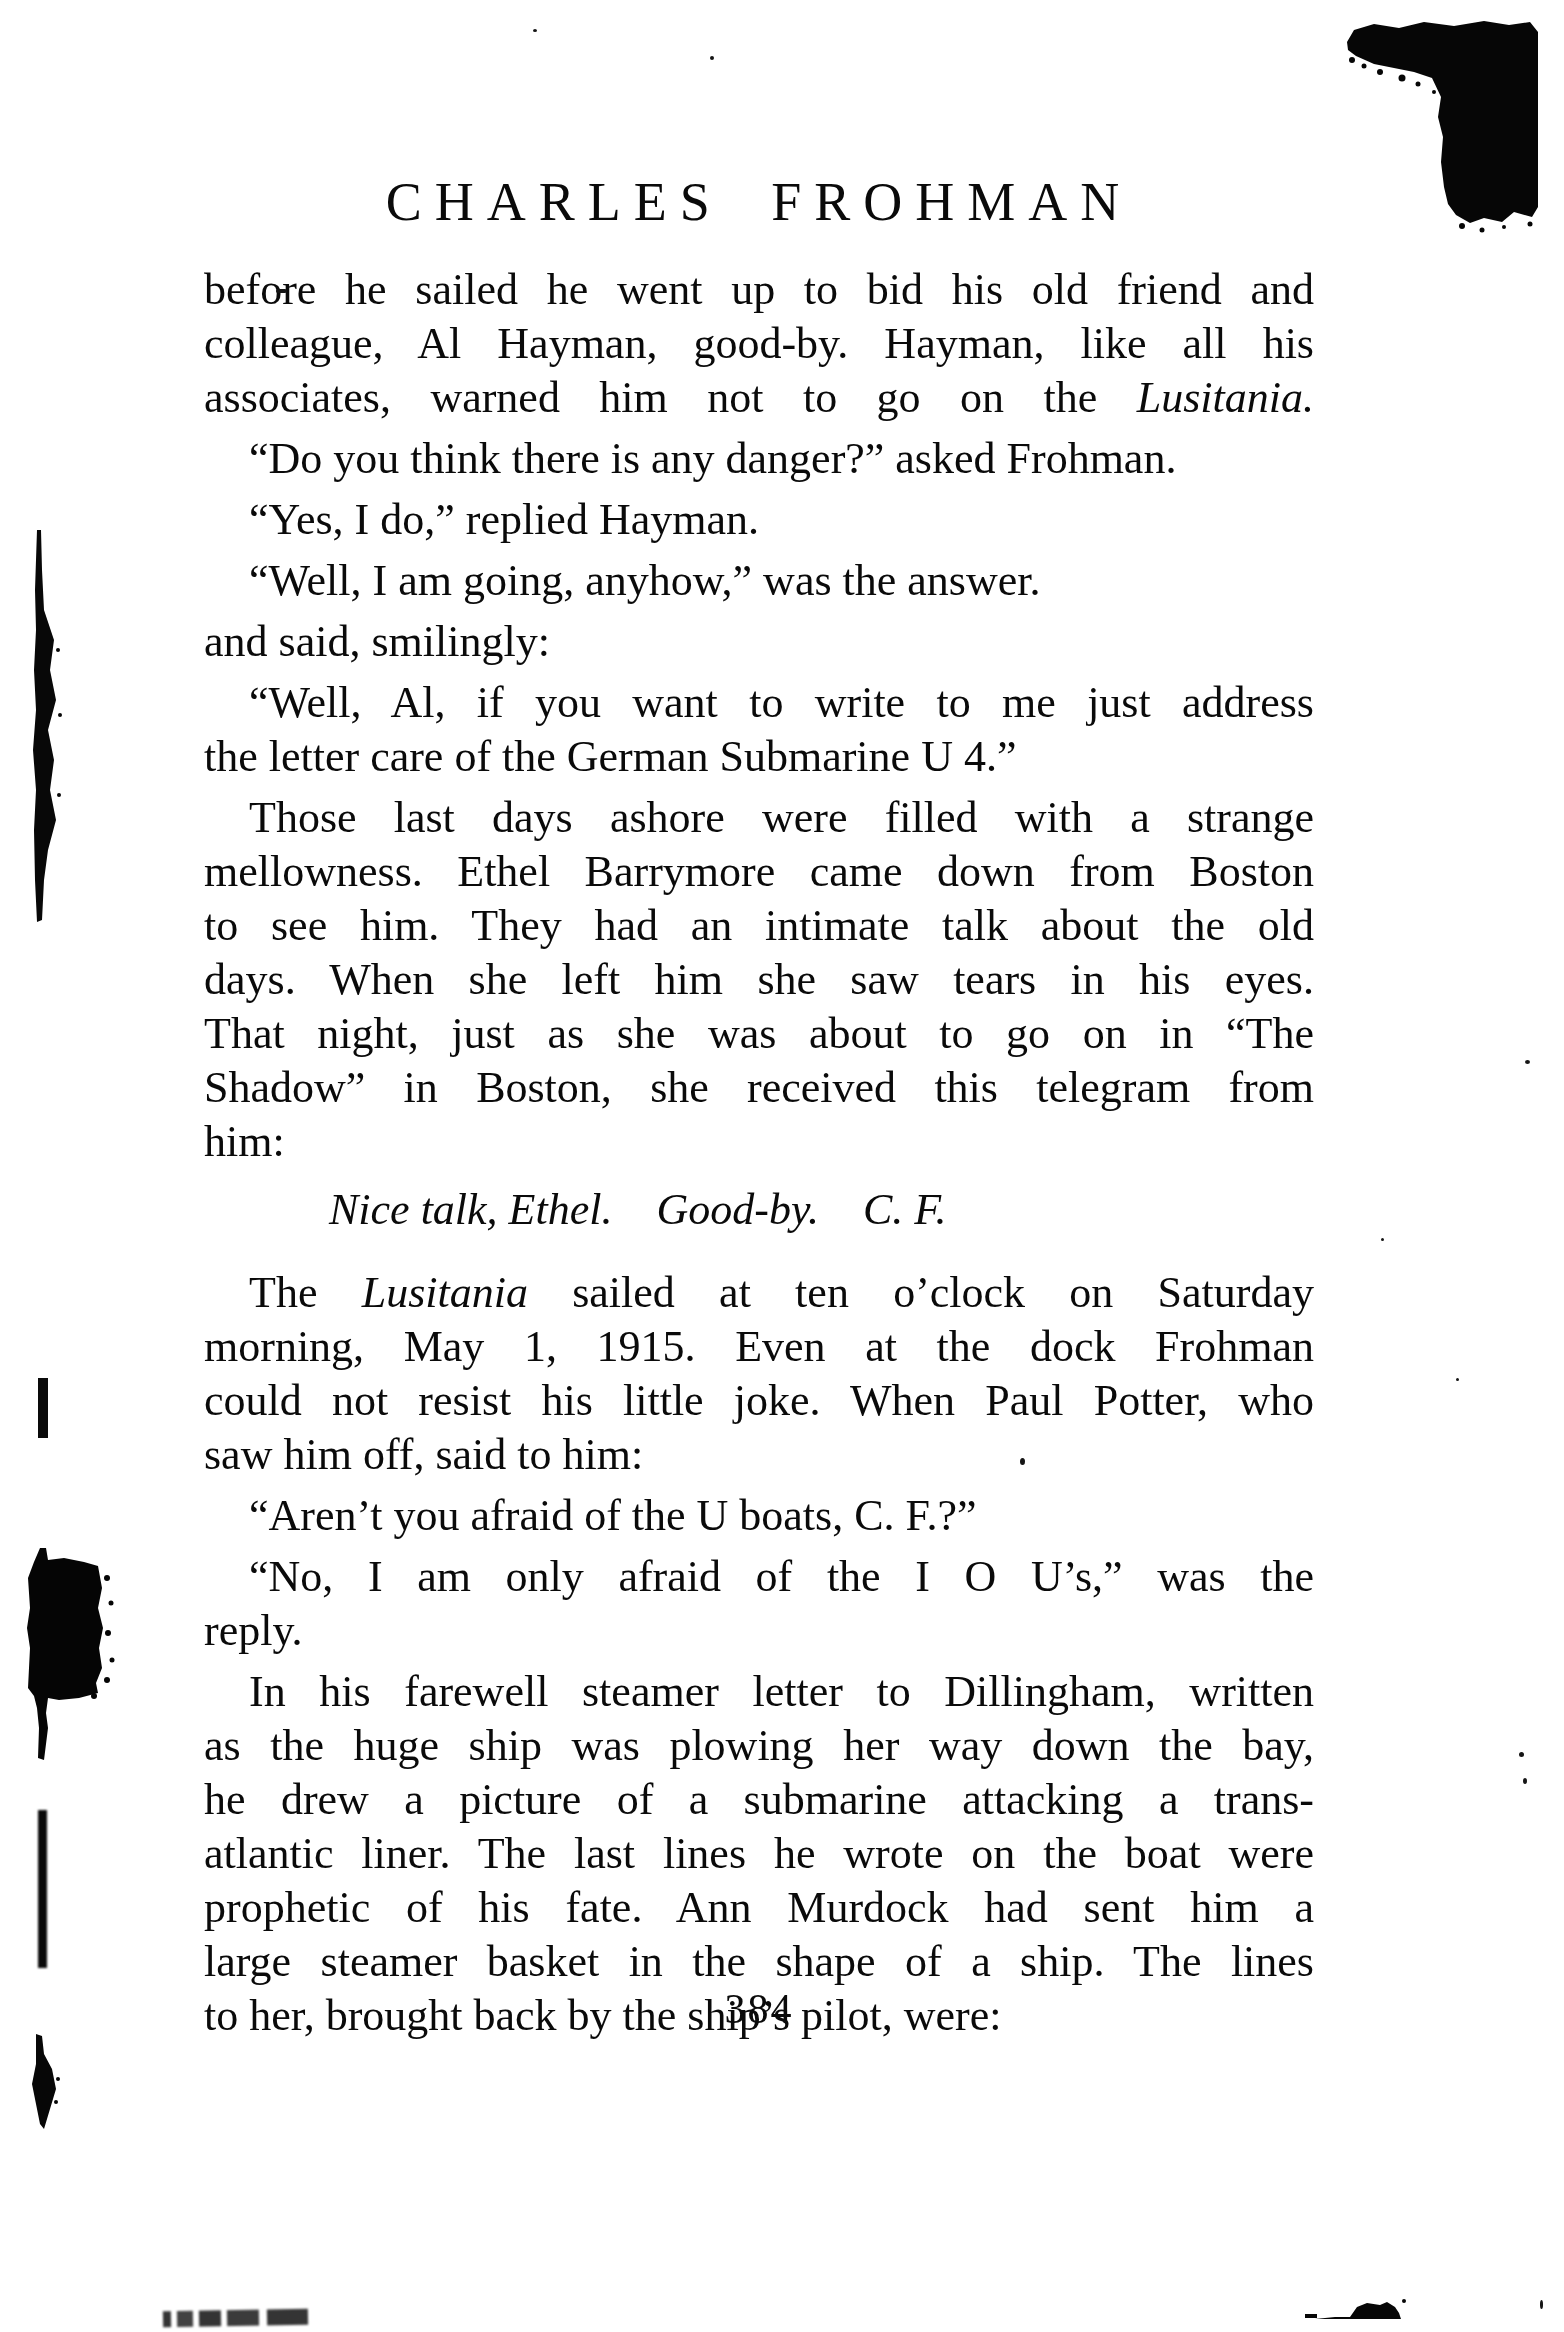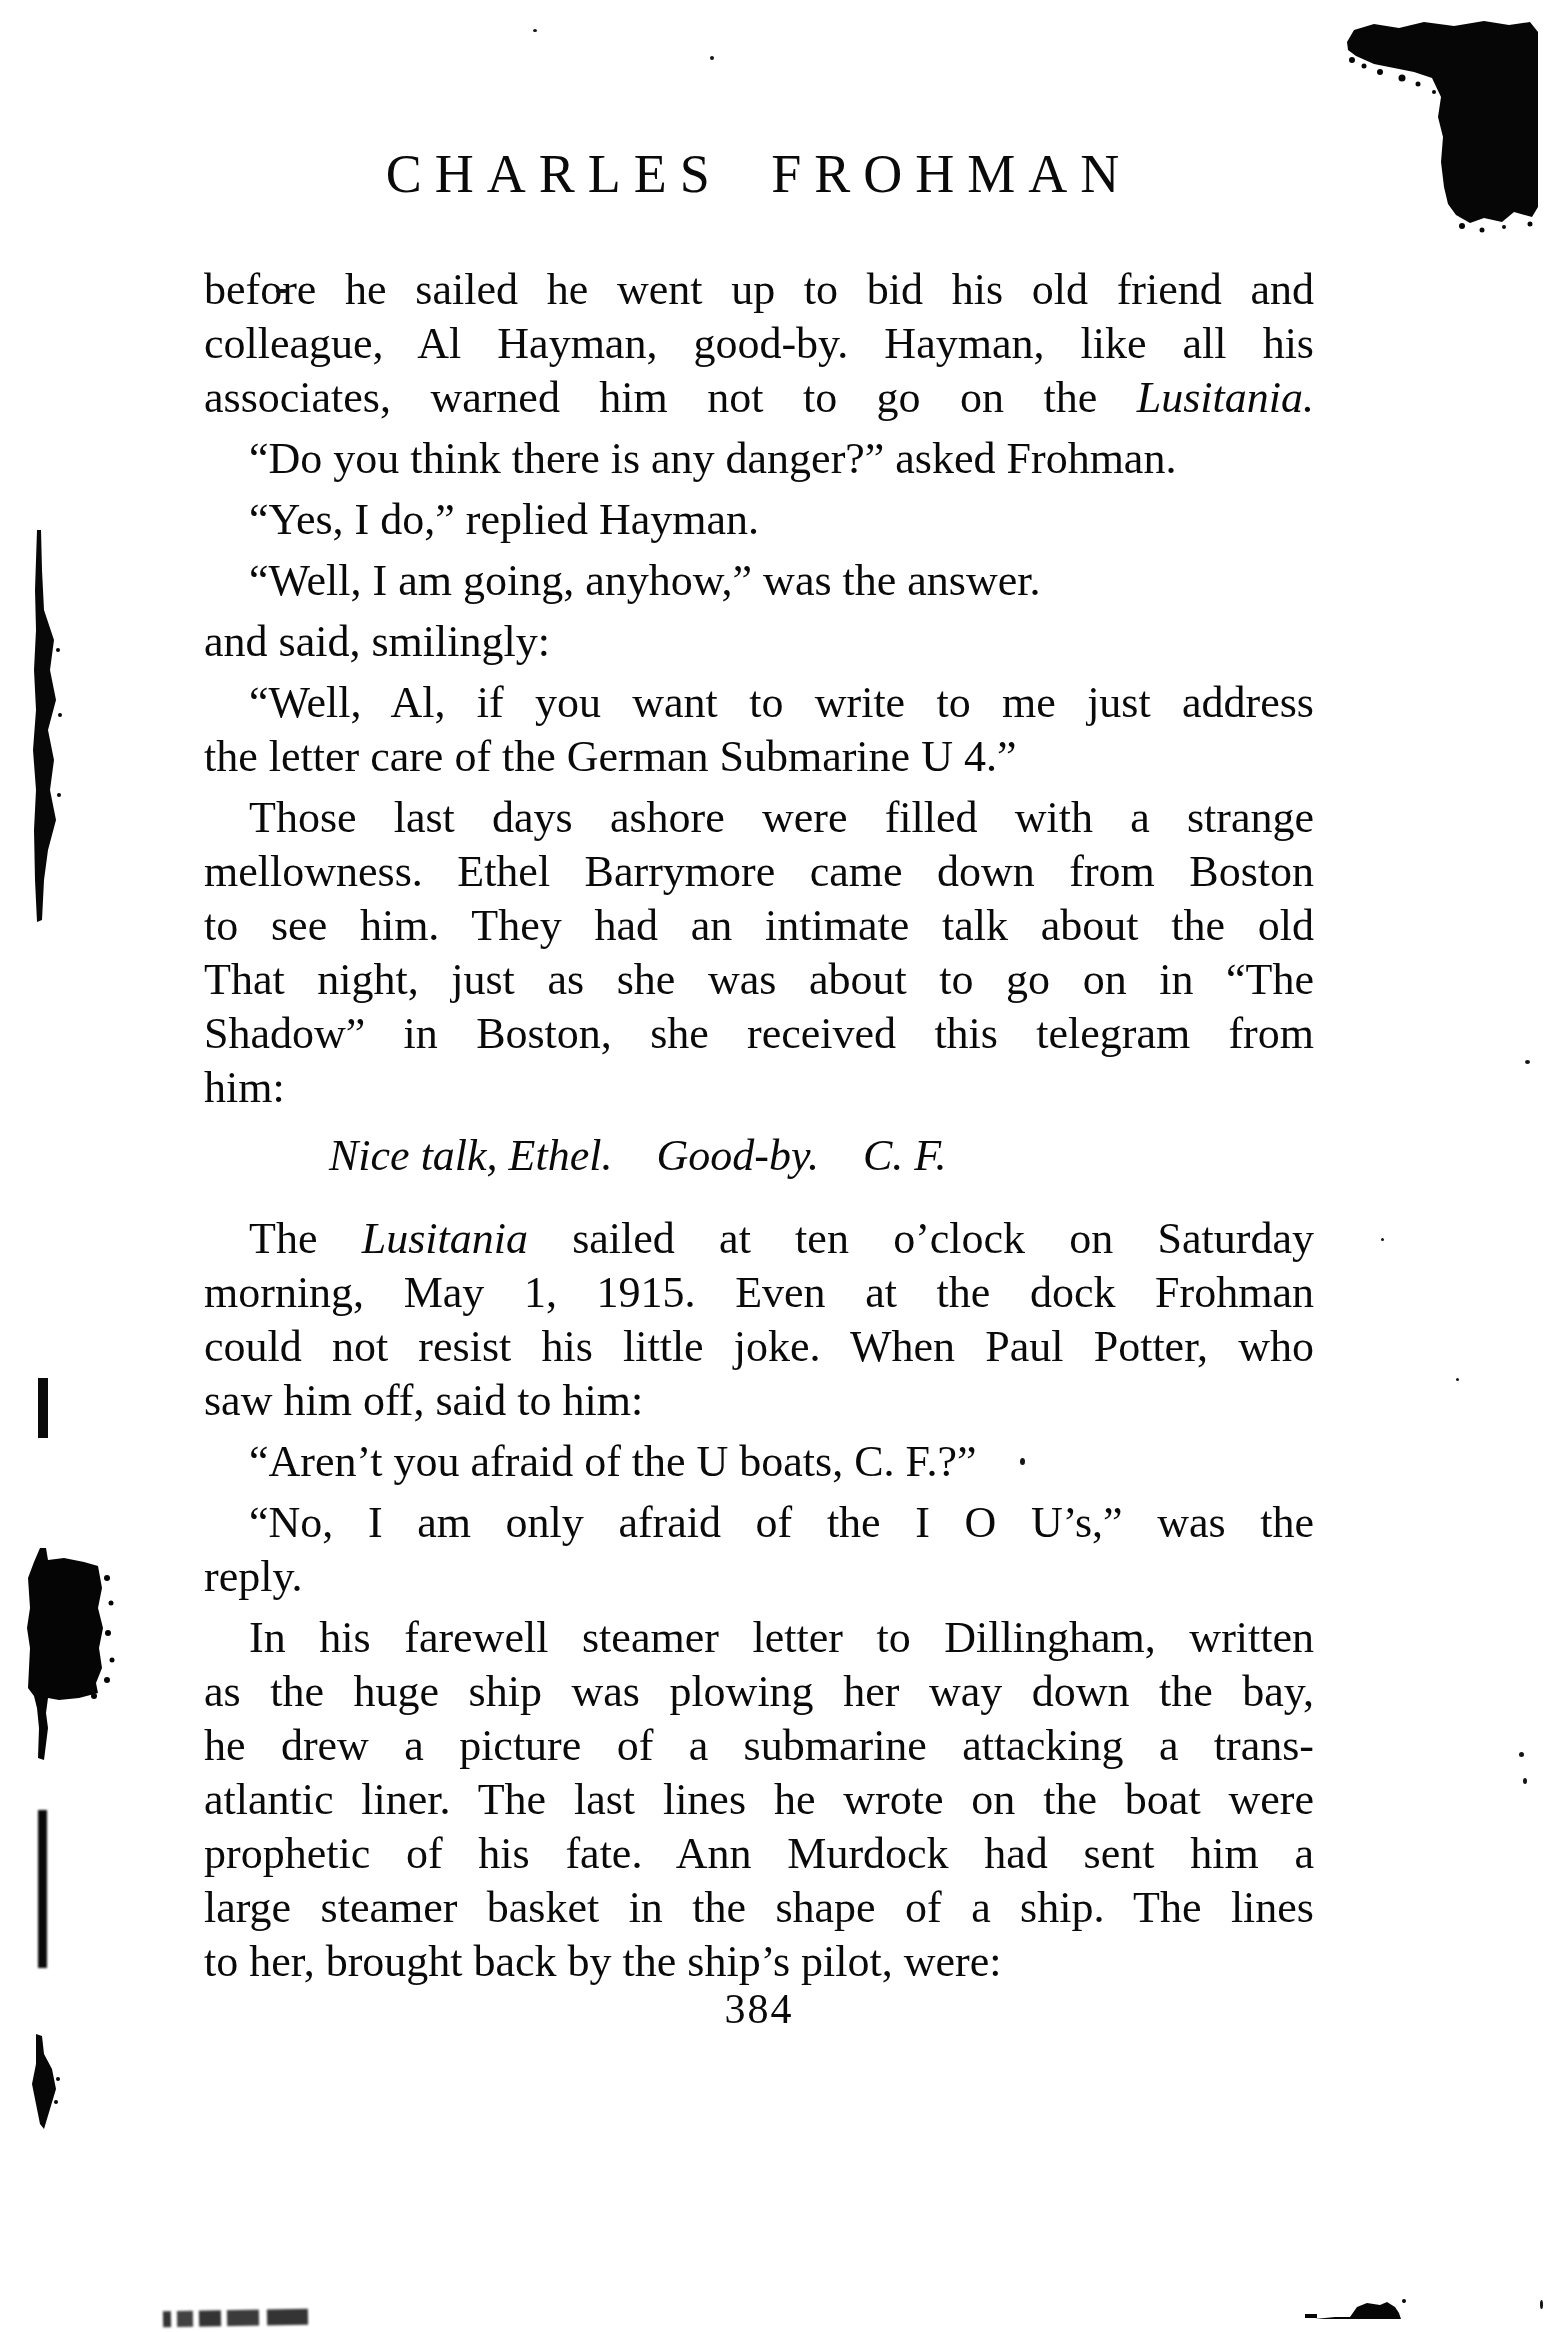--- a/index.html
+++ b/index.html
@@ -15,7 +15,7 @@
   .heading {
     position: absolute;
     left: 197px;
-    top: 144px;
+    top: 172px;
     width: 1124px;
     text-align: center;
     font-size: 54px;

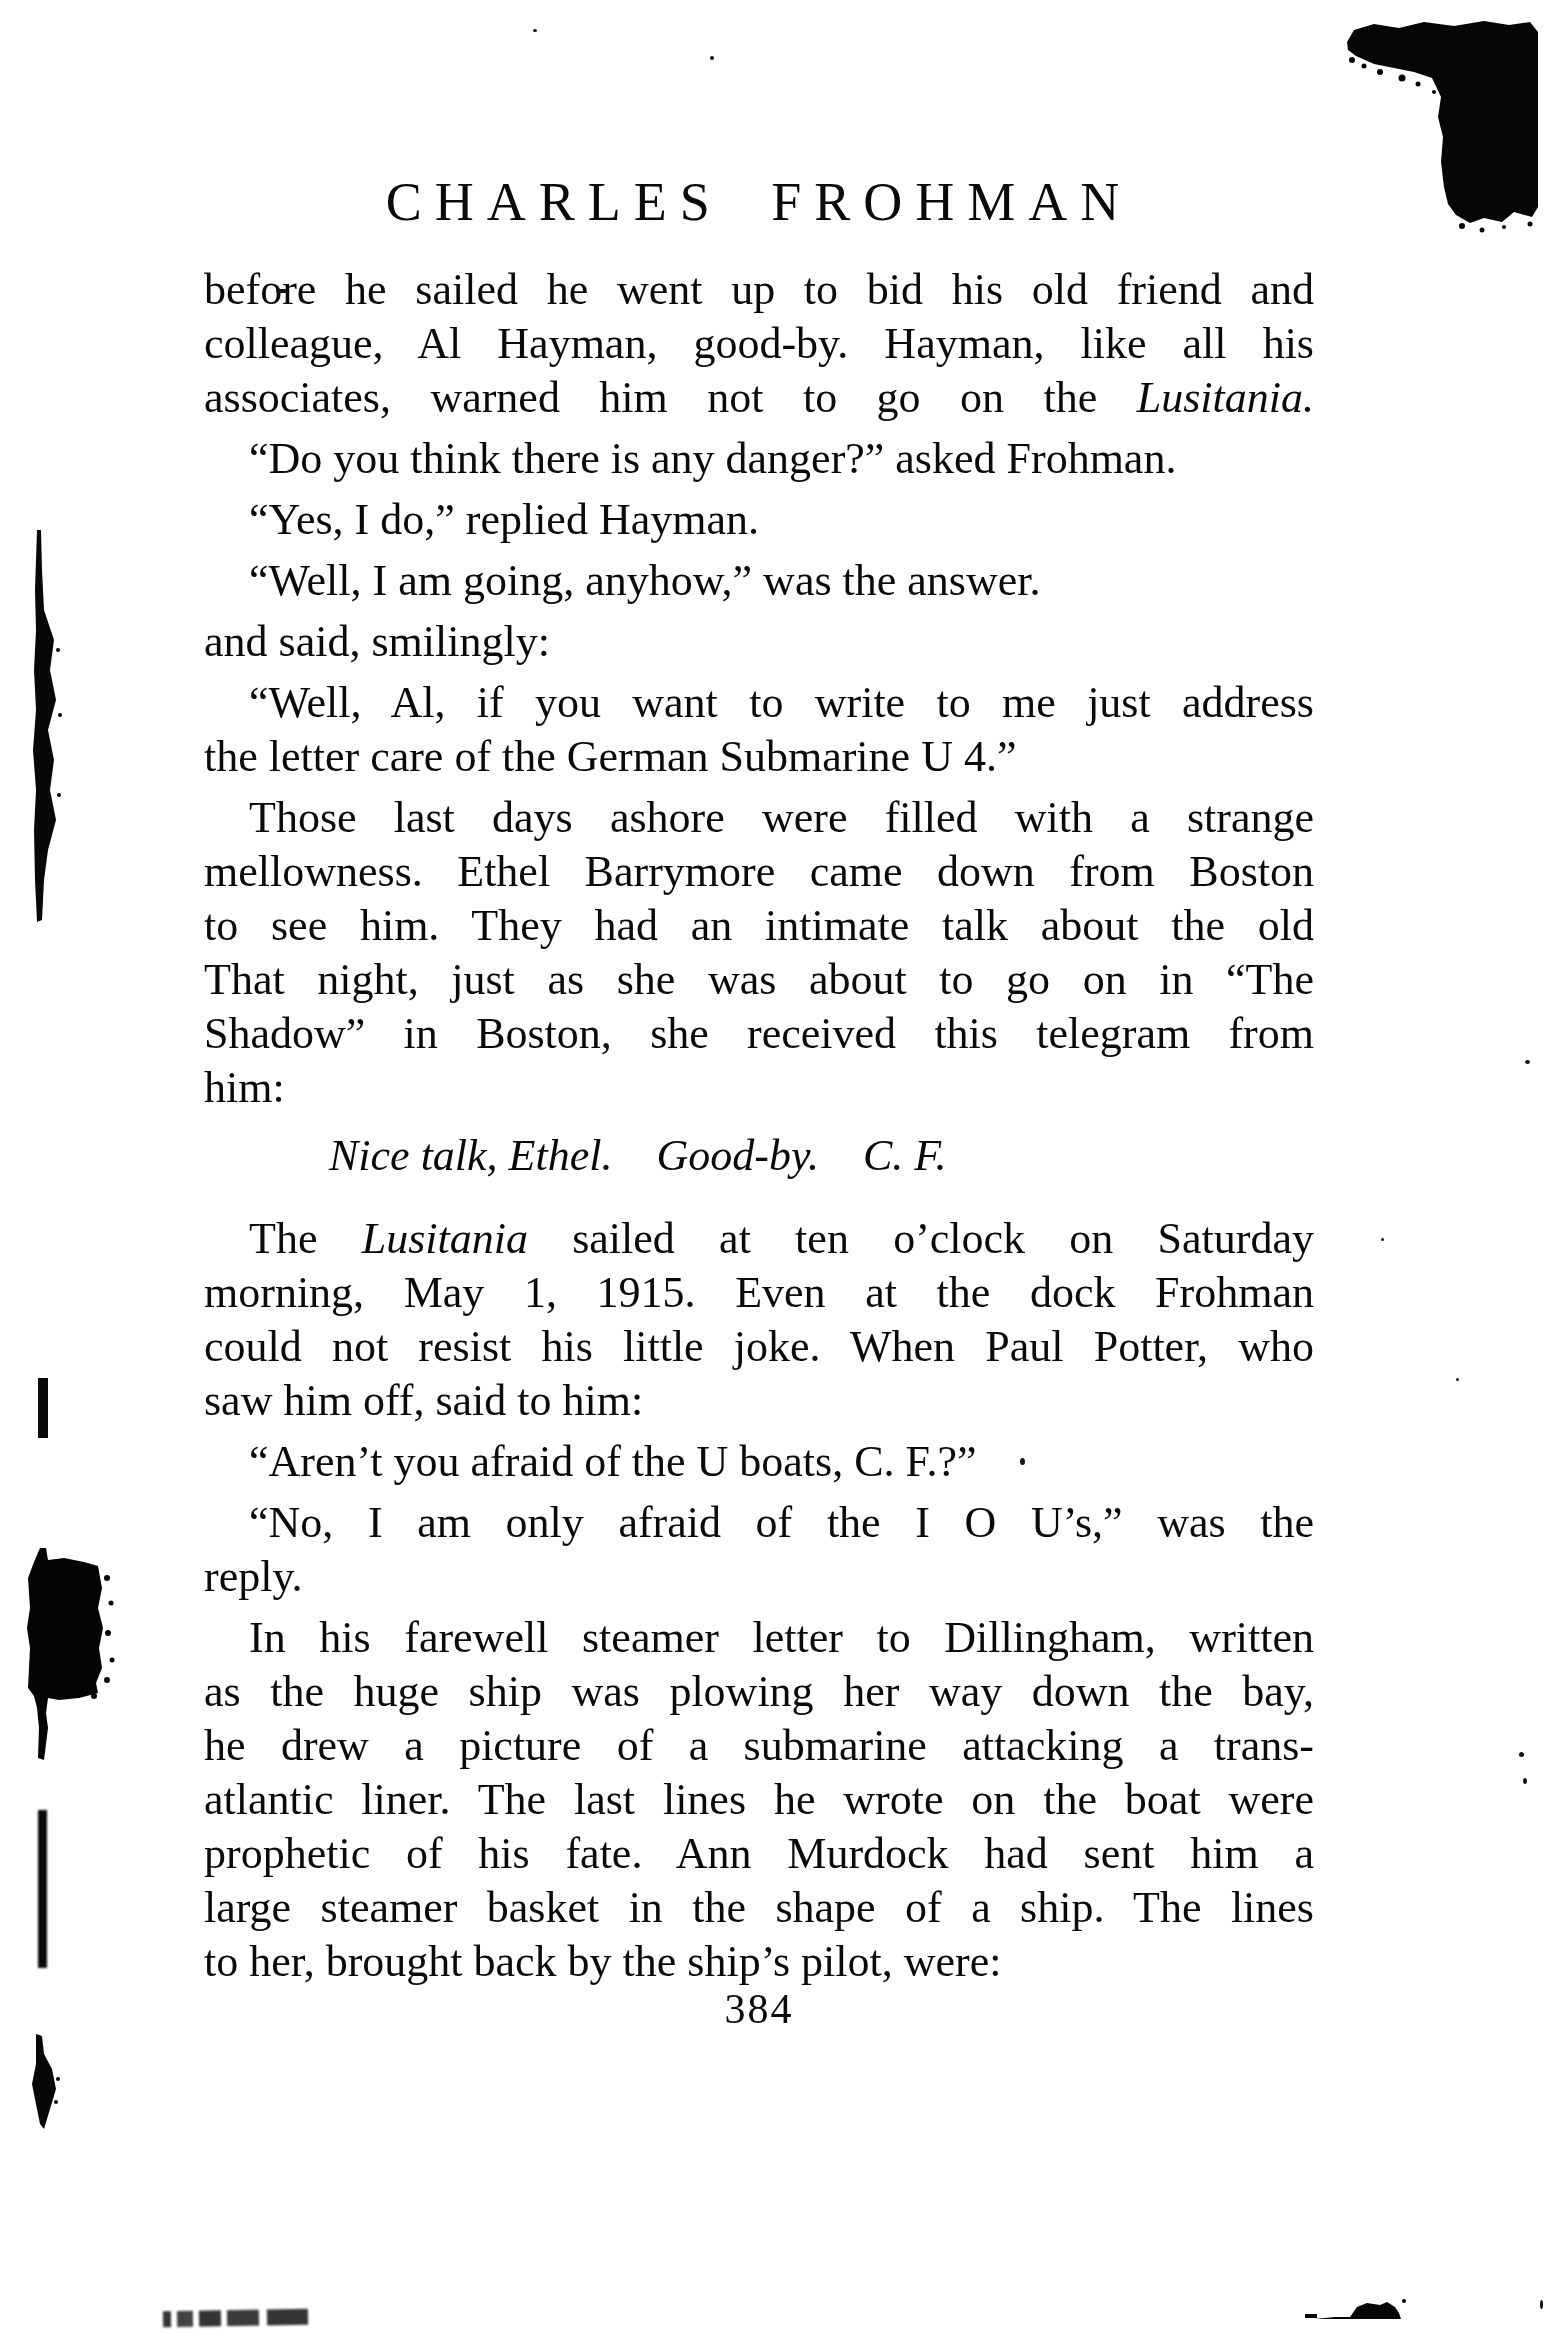--- a/index.html
+++ b/index.html
@@ -103,6 +103,7 @@
         <div class="line just ind"><span>Those last days ashore were filled with a strange</span></div>
         <div class="line just"><span>mellowness. Ethel Barrymore came down from Boston</span></div>
         <div class="line just"><span>to see him. They had an intimate talk about the old</span></div>
+        <div class="line just"><span>days. When she left him she saw tears in his eyes.</span></div>
         <div class="line just"><span>That night, just as she was about to go on in “The</span></div>
         <div class="line just"><span>Shadow” in Boston, she received this telegram from</span></div>
         <div class="line"><span>him:</span></div>

